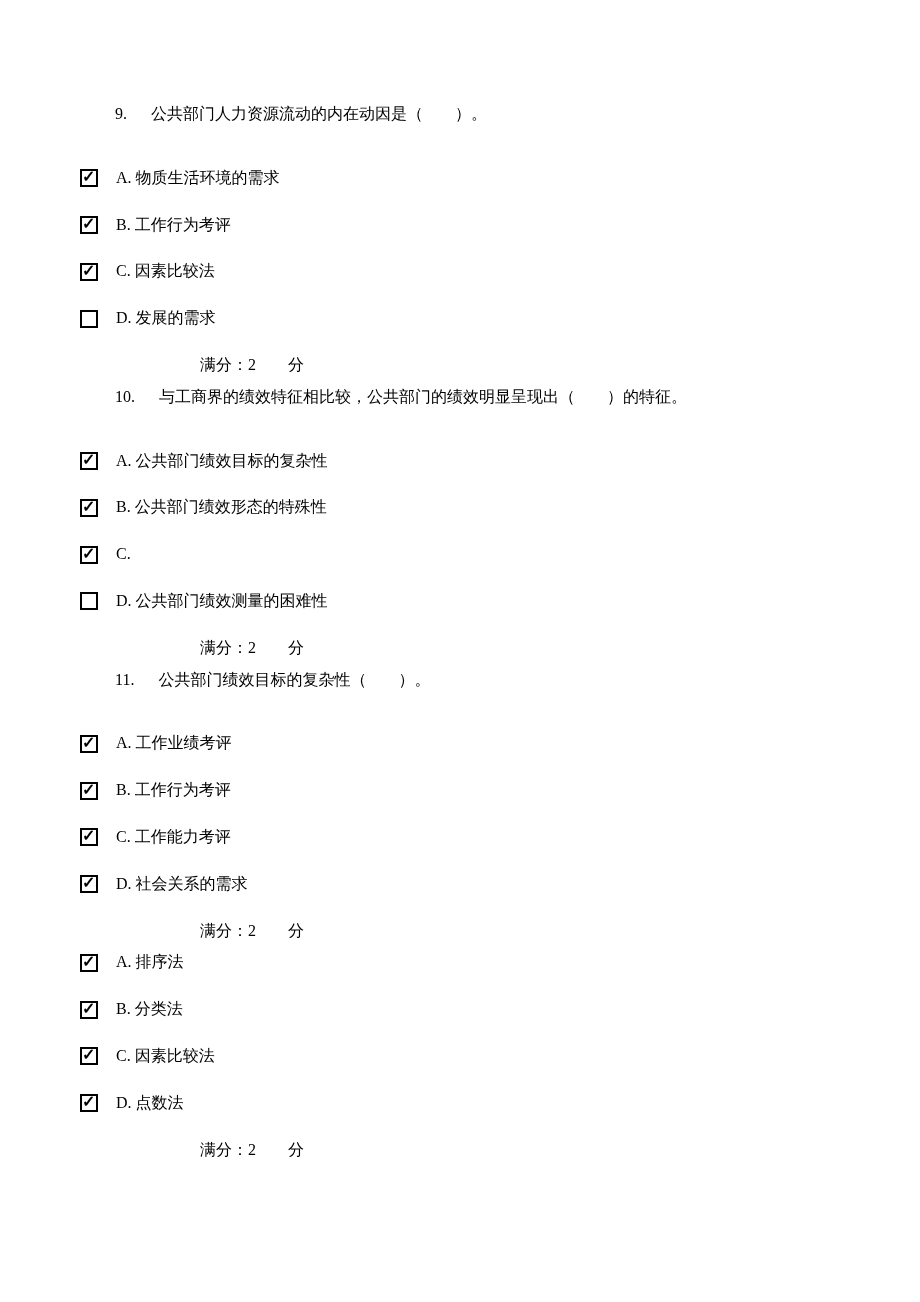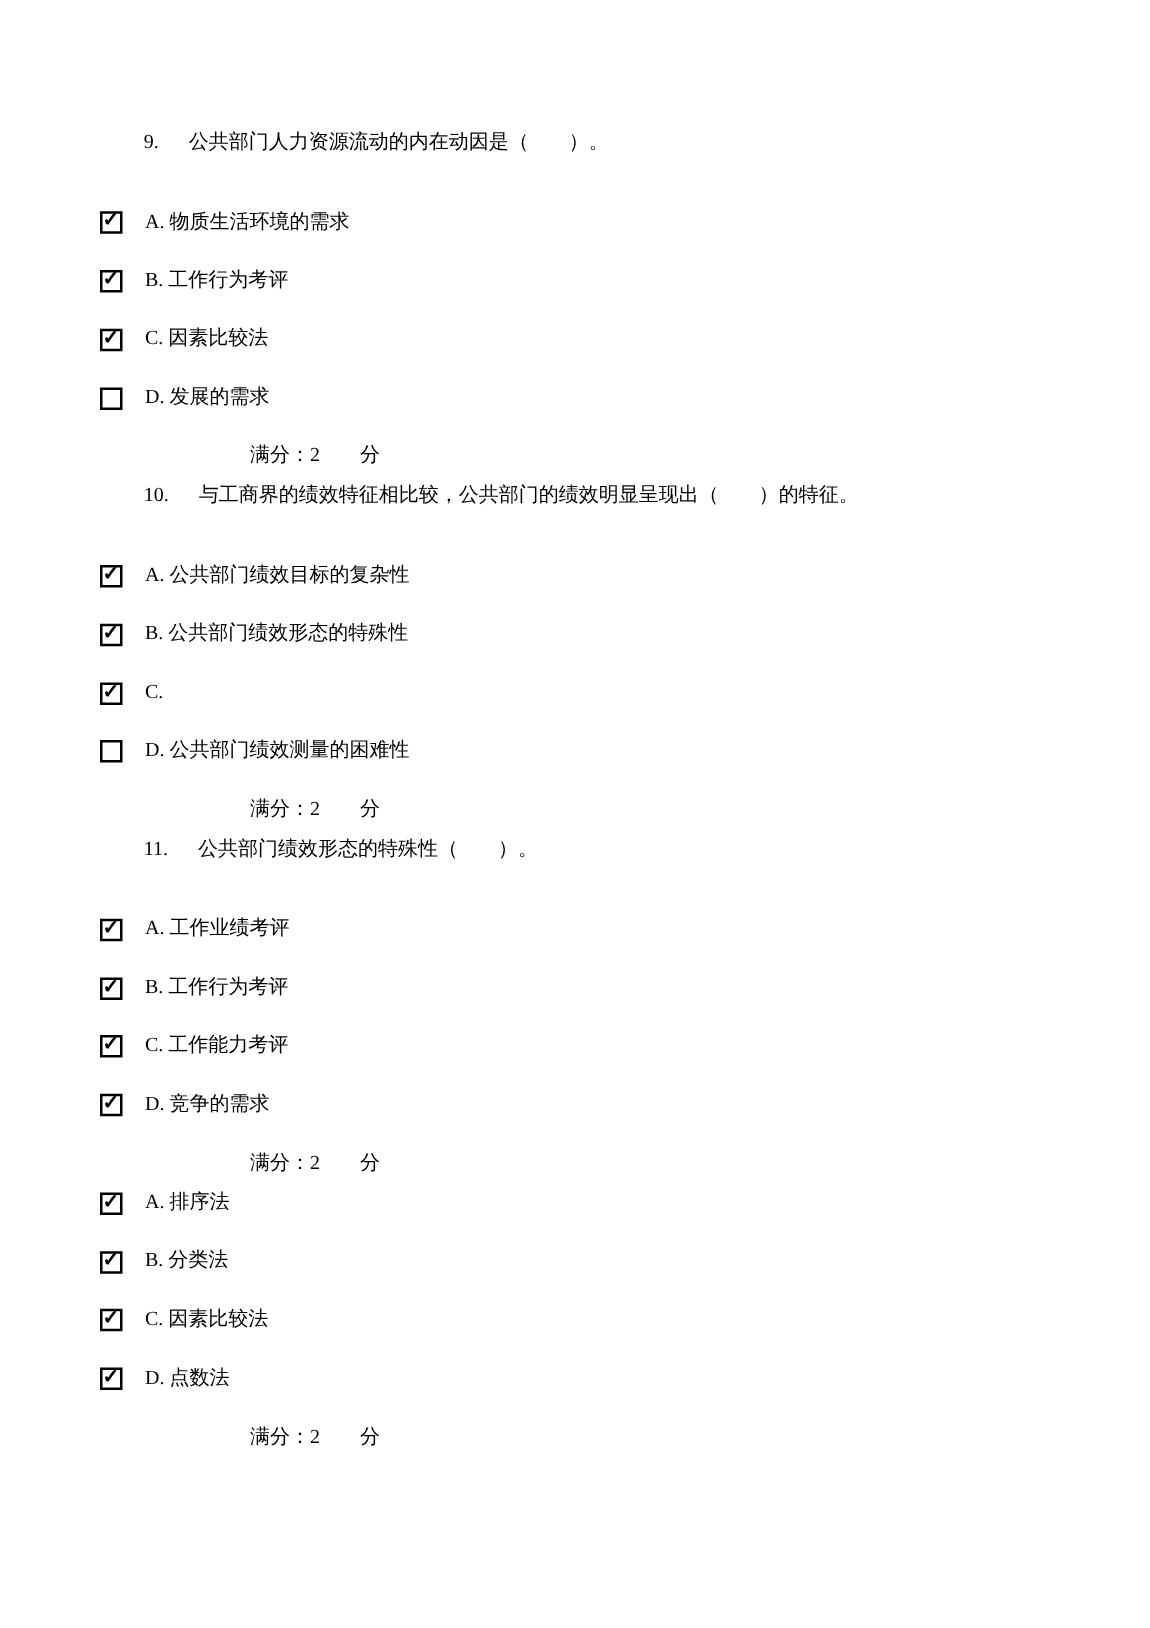--- a/index.html
+++ b/index.html
@@ -128,7 +128,7 @@
 <div class="question-block">
   <div class="followup-question">
     <span class="question-number" style="margin-left:0;text-align:right;">11.</span>
-    <span class="question-text">公共部门绩效形态的特殊性（　　）。</span>
+    <span class="question-text">公共部门绩效目标的复杂性（　　）。</span>
   </div>
   <div class="option-row">
     <span class="checkbox-wrap checked"></span>

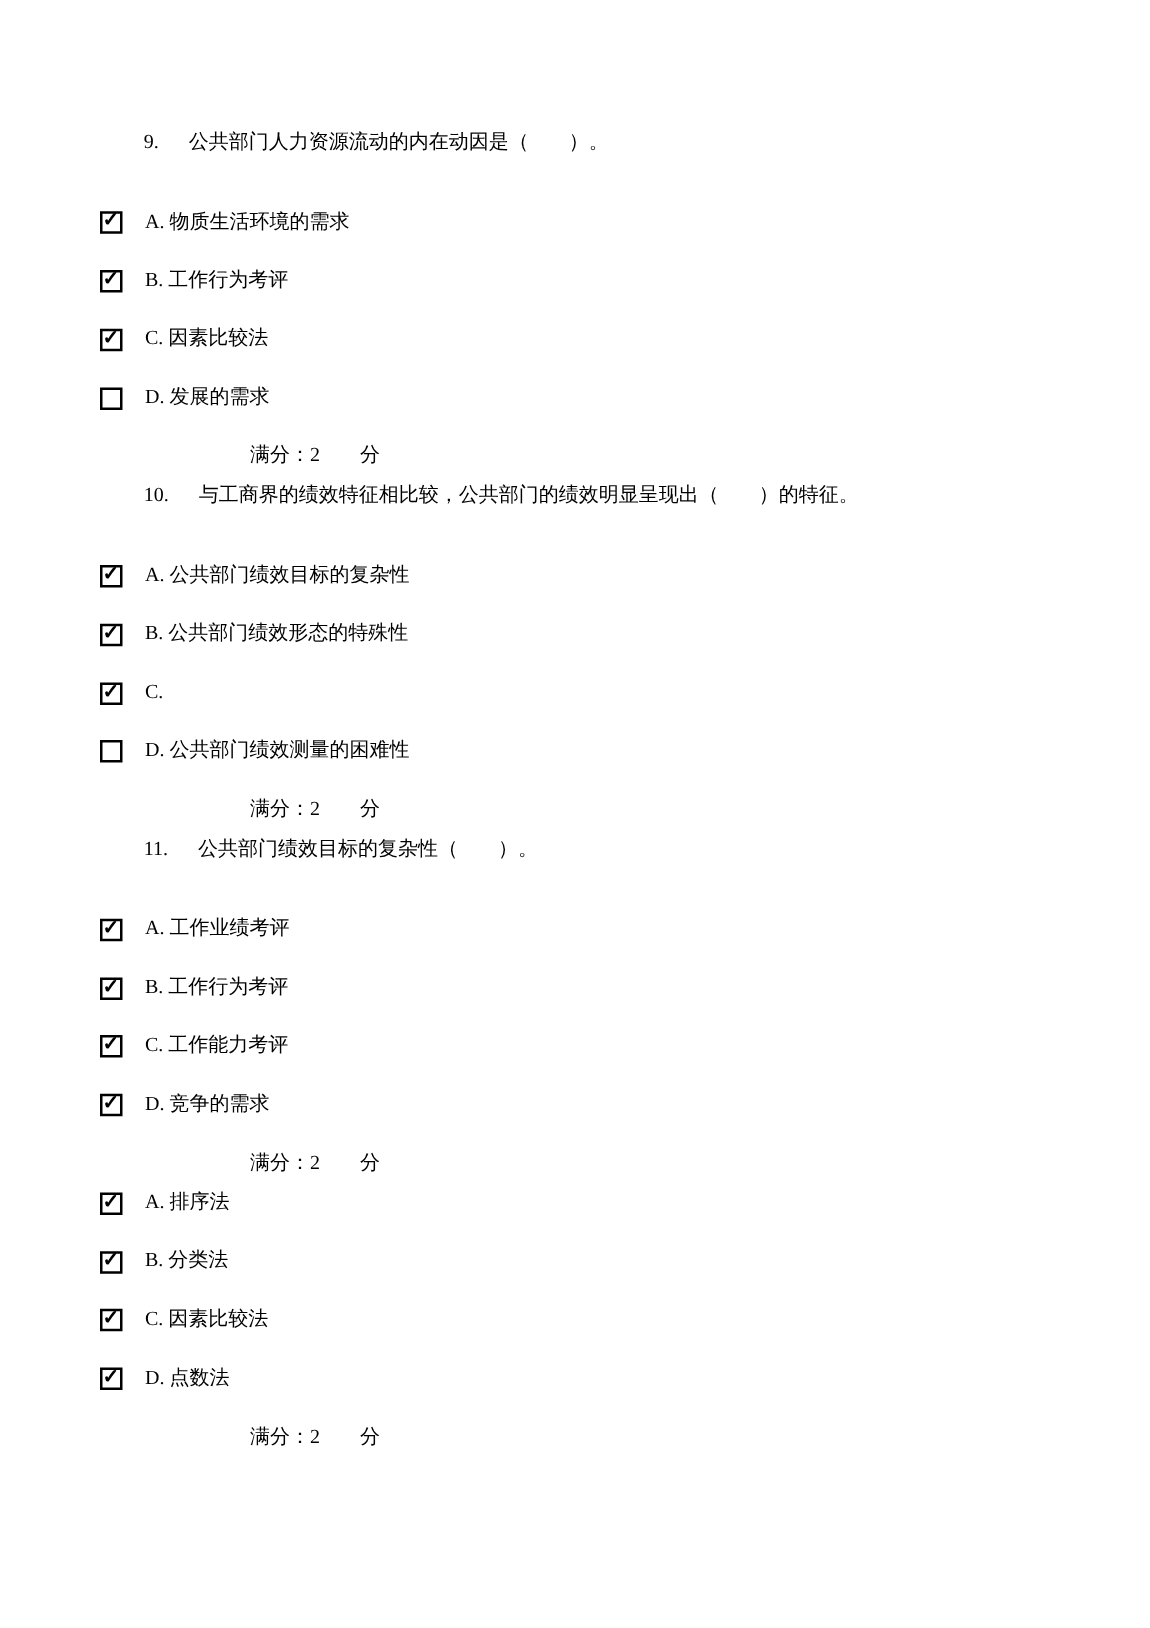--- a/index.html
+++ b/index.html
@@ -148,7 +148,7 @@
   <div class="option-row">
     <span class="checkbox-wrap checked"></span>
     <span class="option-letter">D.</span>
-    <span>竞争的需求</span>
+    <span>社会关系的需求</span>
   </div>
   <div class="score-line">满分：2　　分</div>
 </div>

